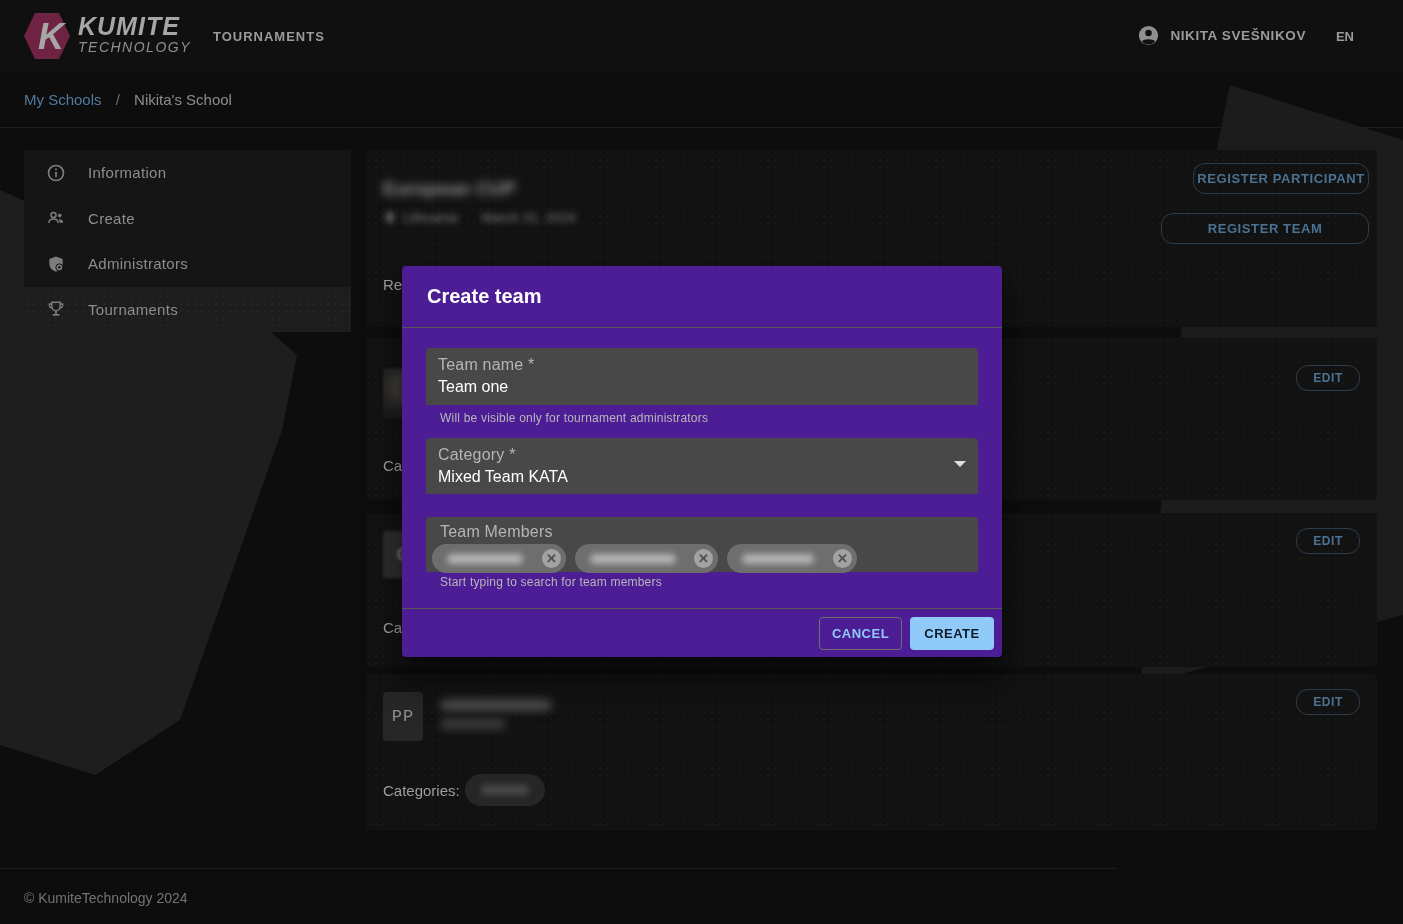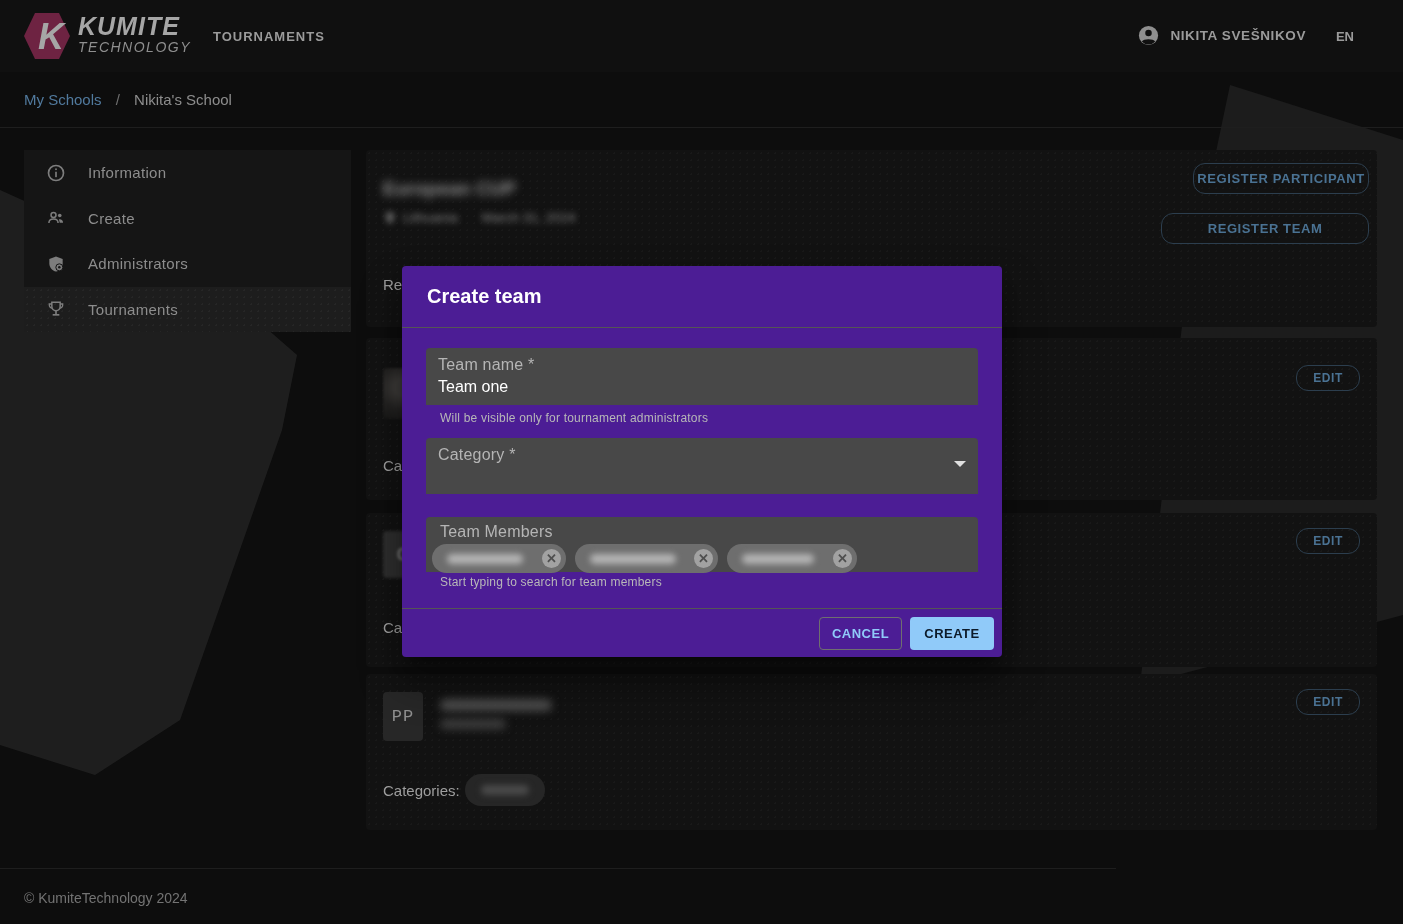--- a/index.html
+++ b/index.html
@@ -261,6 +261,7 @@
 
     <div class="field field-cat">
       <div class="f-label">Category *</div>
+      <div class="f-value">Mixed Team KATA</div>
       <div class="select-arrow"></div>
     </div>
 

